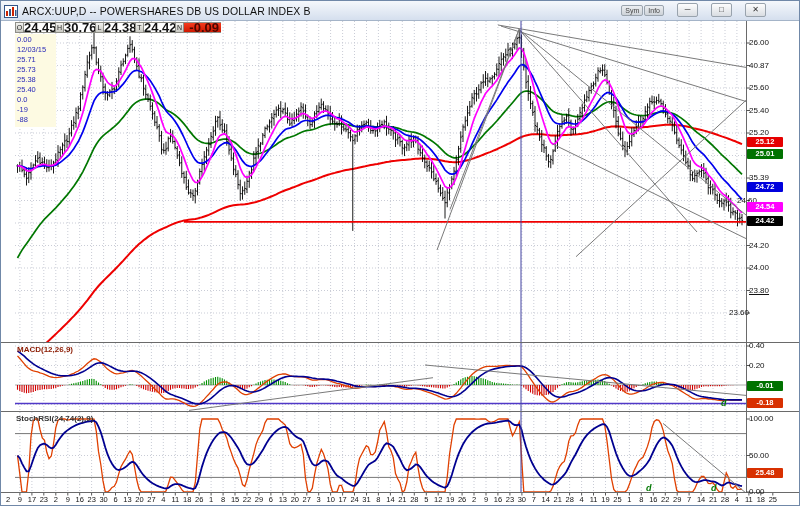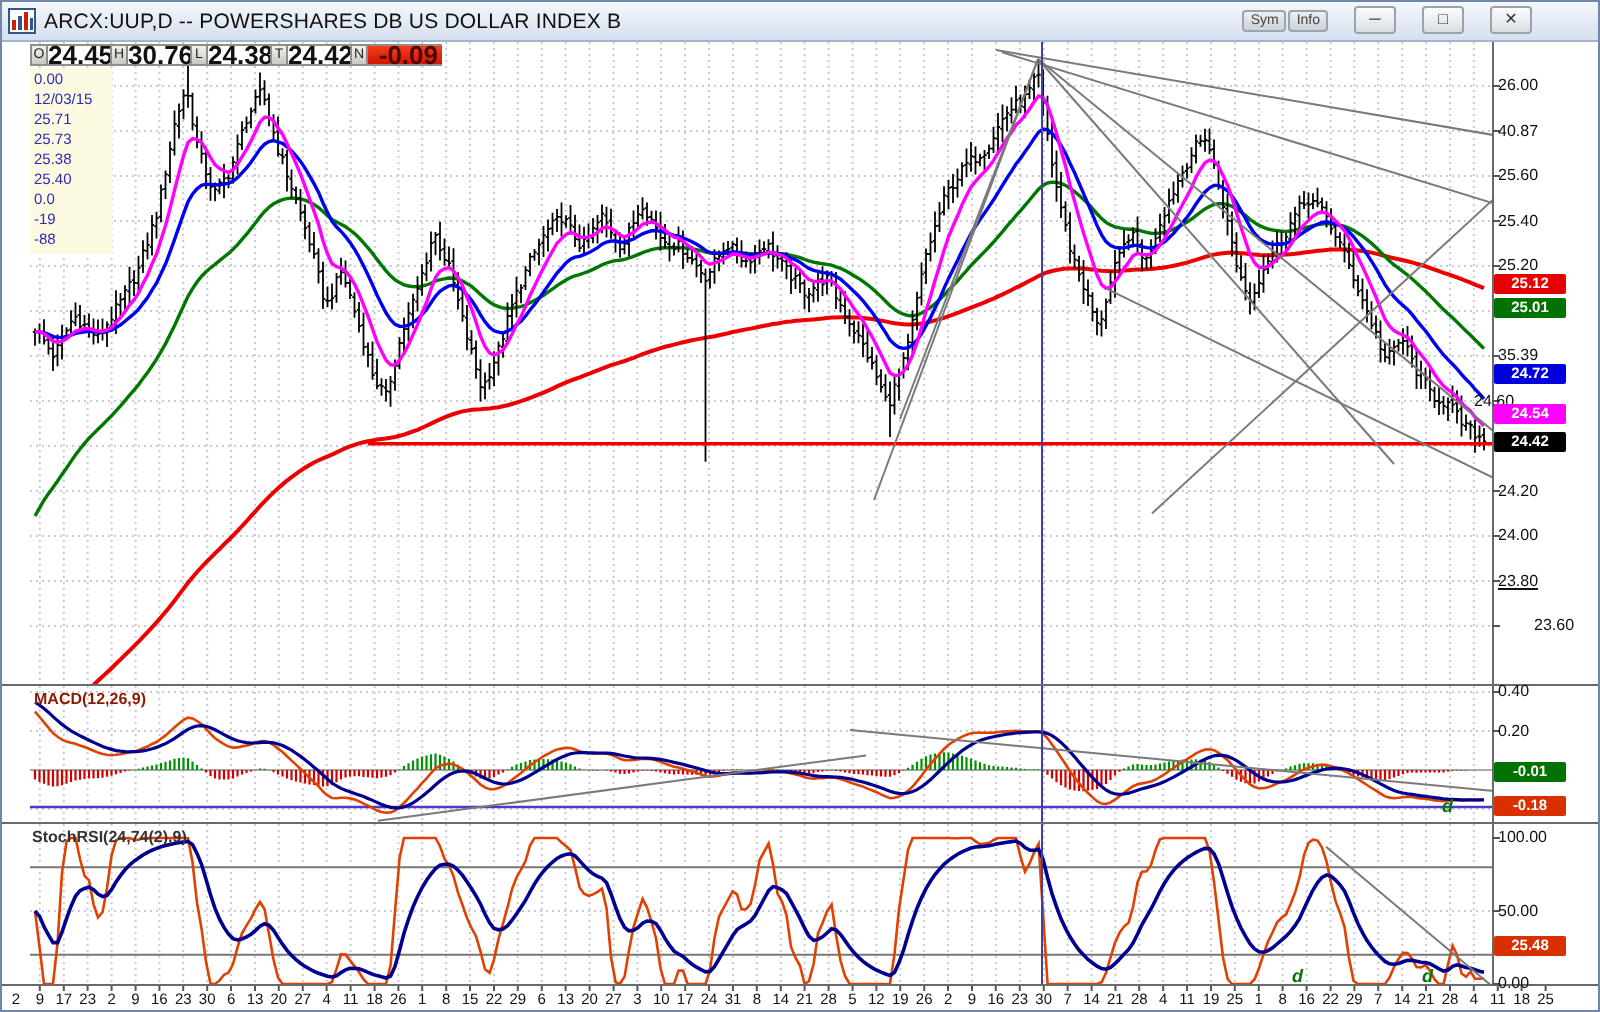--- a/index.html
+++ b/index.html
@@ -146,7 +146,7 @@
       <div class="tick" style="left: 748px; top: 240.5px;">24.20</div>
       <div class="tick" style="left: 748px; top: 263px;">24.00</div>
       <div class="tick" style="left: 748px; top: 285.5px; text-decoration: underline;">23.80</div>
-      <div class="tick" style="left: 766px; top: 308px;">23.60</div>
+      <div class="tick" style="left: 728px; top: 308px;">23.60</div>
       <div class="tick" style="left: 748px; top: 341px;">0.40</div>
       <div class="tick" style="left: 748px; top: 360.5px;">0.20</div>
       <div class="tick" style="left: 748px; top: 414px;">100.00</div>

